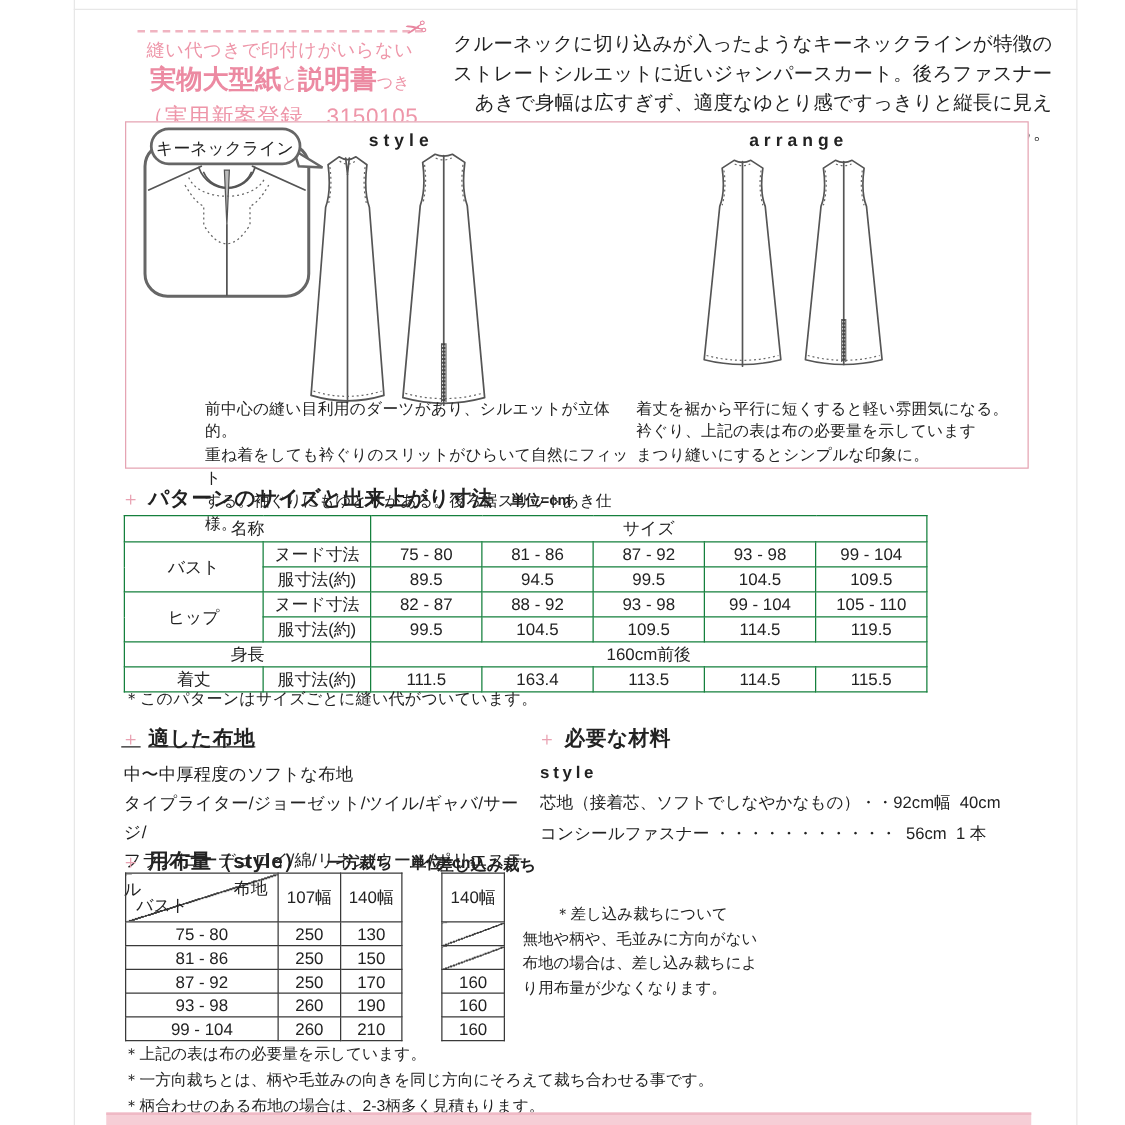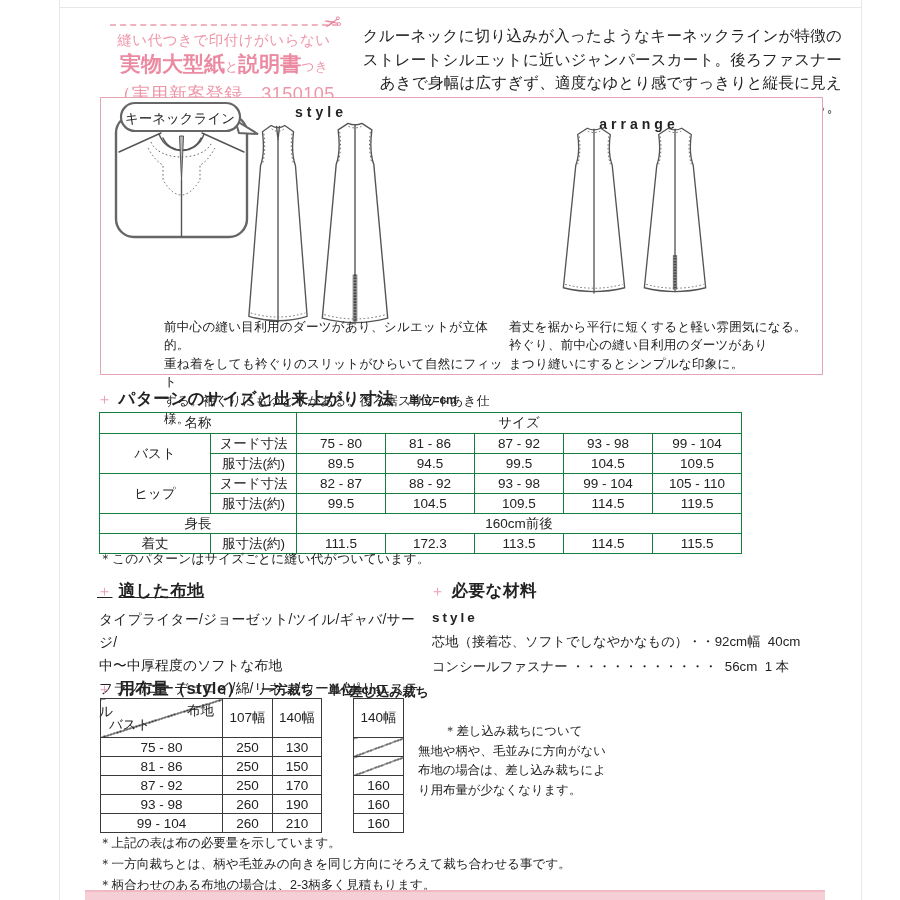--- a/index.html
+++ b/index.html
@@ -130,7 +130,7 @@
       <line x1="39" y1="159" x2="39" y2="206.5" stroke="#444" stroke-width="2.6" stroke-dasharray="1.6,1.4"></line>
     </svg>
 
-    <div class="abs illu-label" style="left:495px;top:18px;width:86px;">arrange</div>
+    <div class="abs illu-label" style="left:495px;top:6px;width:86px;">arrange</div>
 
     <svg class="abs" style="left:455px;top:25px;" width="76" height="182" viewBox="0 0 78 190">
       <path class="lineart" fill="#fff" d="M22,12 L32,5.5 Q39,9 46,5.5 L56,12 C54.5,23 54,34 58,44 L71,172 Q39,180 7,172 L20,44 C24,34 23.5,23 22,12 Z"></path>

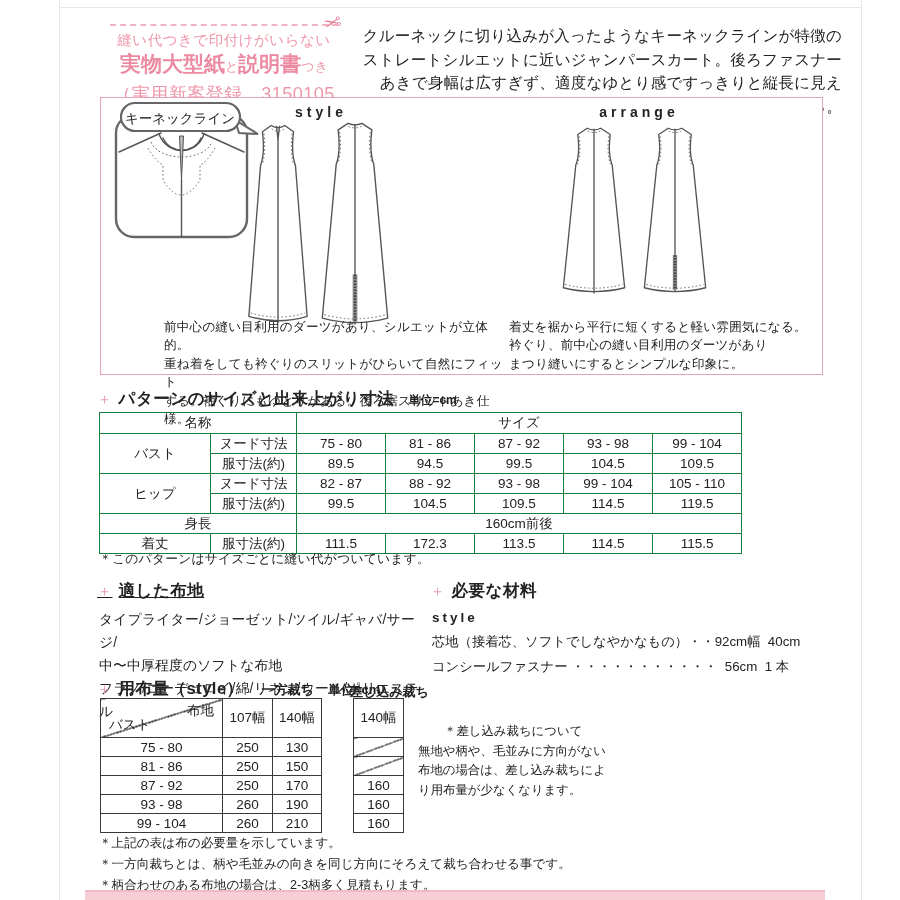--- a/index.html
+++ b/index.html
@@ -160,7 +160,7 @@
 
     <div class="abs caption" style="left:408px;top:220px;width:310px;">
       <div>着丈を裾から平行に短くすると軽い雰囲気になる。</div>
-      <div>衿ぐり、前中心の縫い目利用のダーツがあり</div>
+      <div>衿ぐり、上記の表は布の必要量を示しています</div>
       <div>まつり縫いにするとシンプルな印象に。</div>
     </div>
   </div>

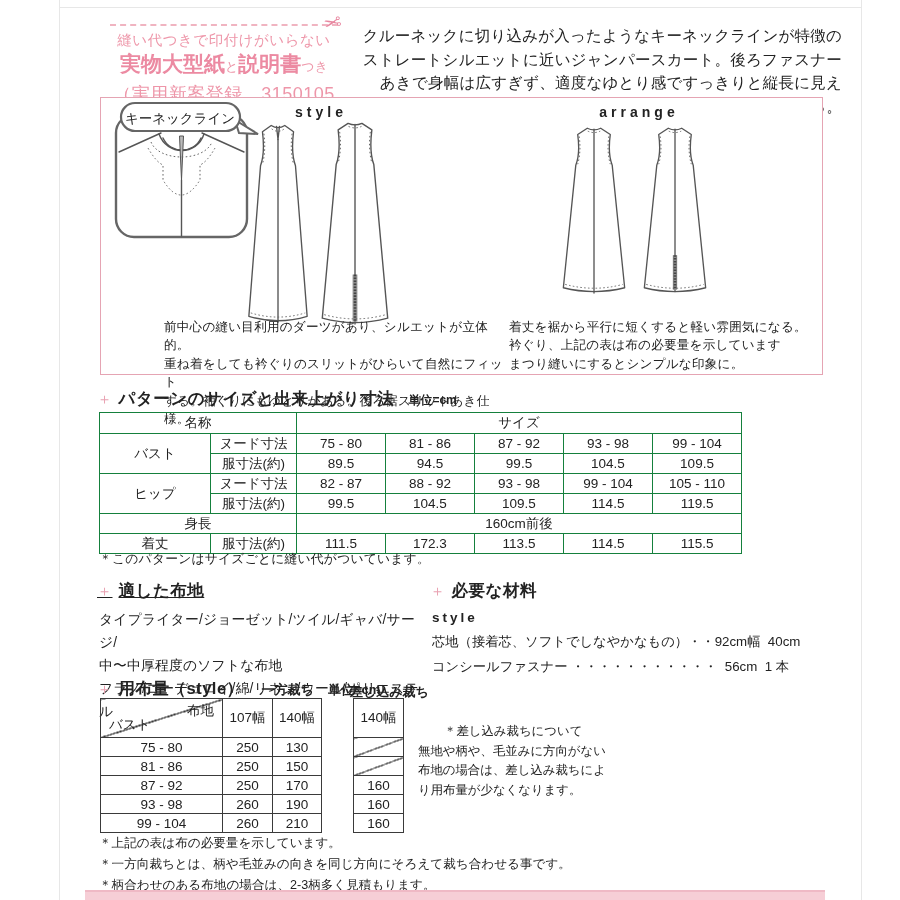--- a/index.html
+++ b/index.html
@@ -226,7 +226,7 @@
       <td>着丈</td>
       <td>服寸法(約)</td>
       <td>111.5</td>
-      <td>172.3</td>
+      <td>163.4</td>
       <td>113.5</td>
       <td>114.5</td>
       <td>115.5</td>

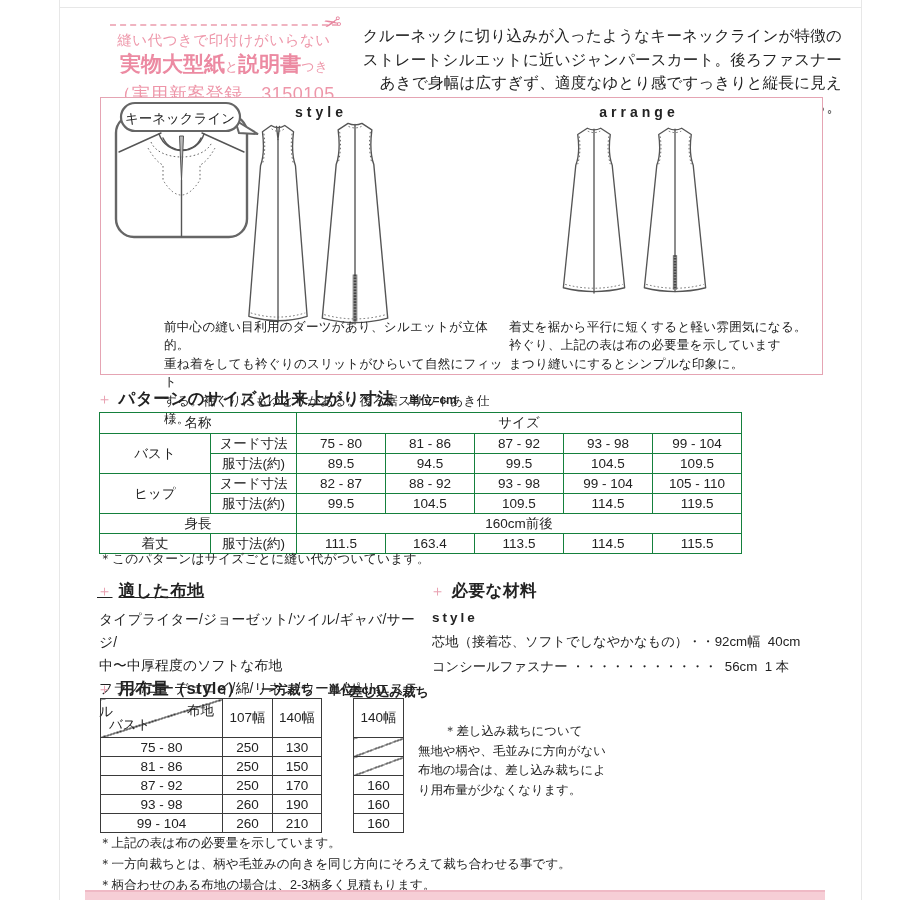--- a/index.html
+++ b/index.html
@@ -240,8 +240,8 @@
     <span class="plus">＋</span><span>適した布地</span>
   </div>
   <div class="abs body-text" style="left:99px;top:608px;width:330px;">
+    <div>中〜中厚程度のソフトな布地</div>
     <div>タイプライター/ジョーゼット/ツイル/ギャバ/サージ/</div>
-    <div>中〜中厚程度のソフトな布地</div>
     <div>フラノ/コーデュロイ/綿/リネン/ウール/ポリエステル</div>
   </div>
 

